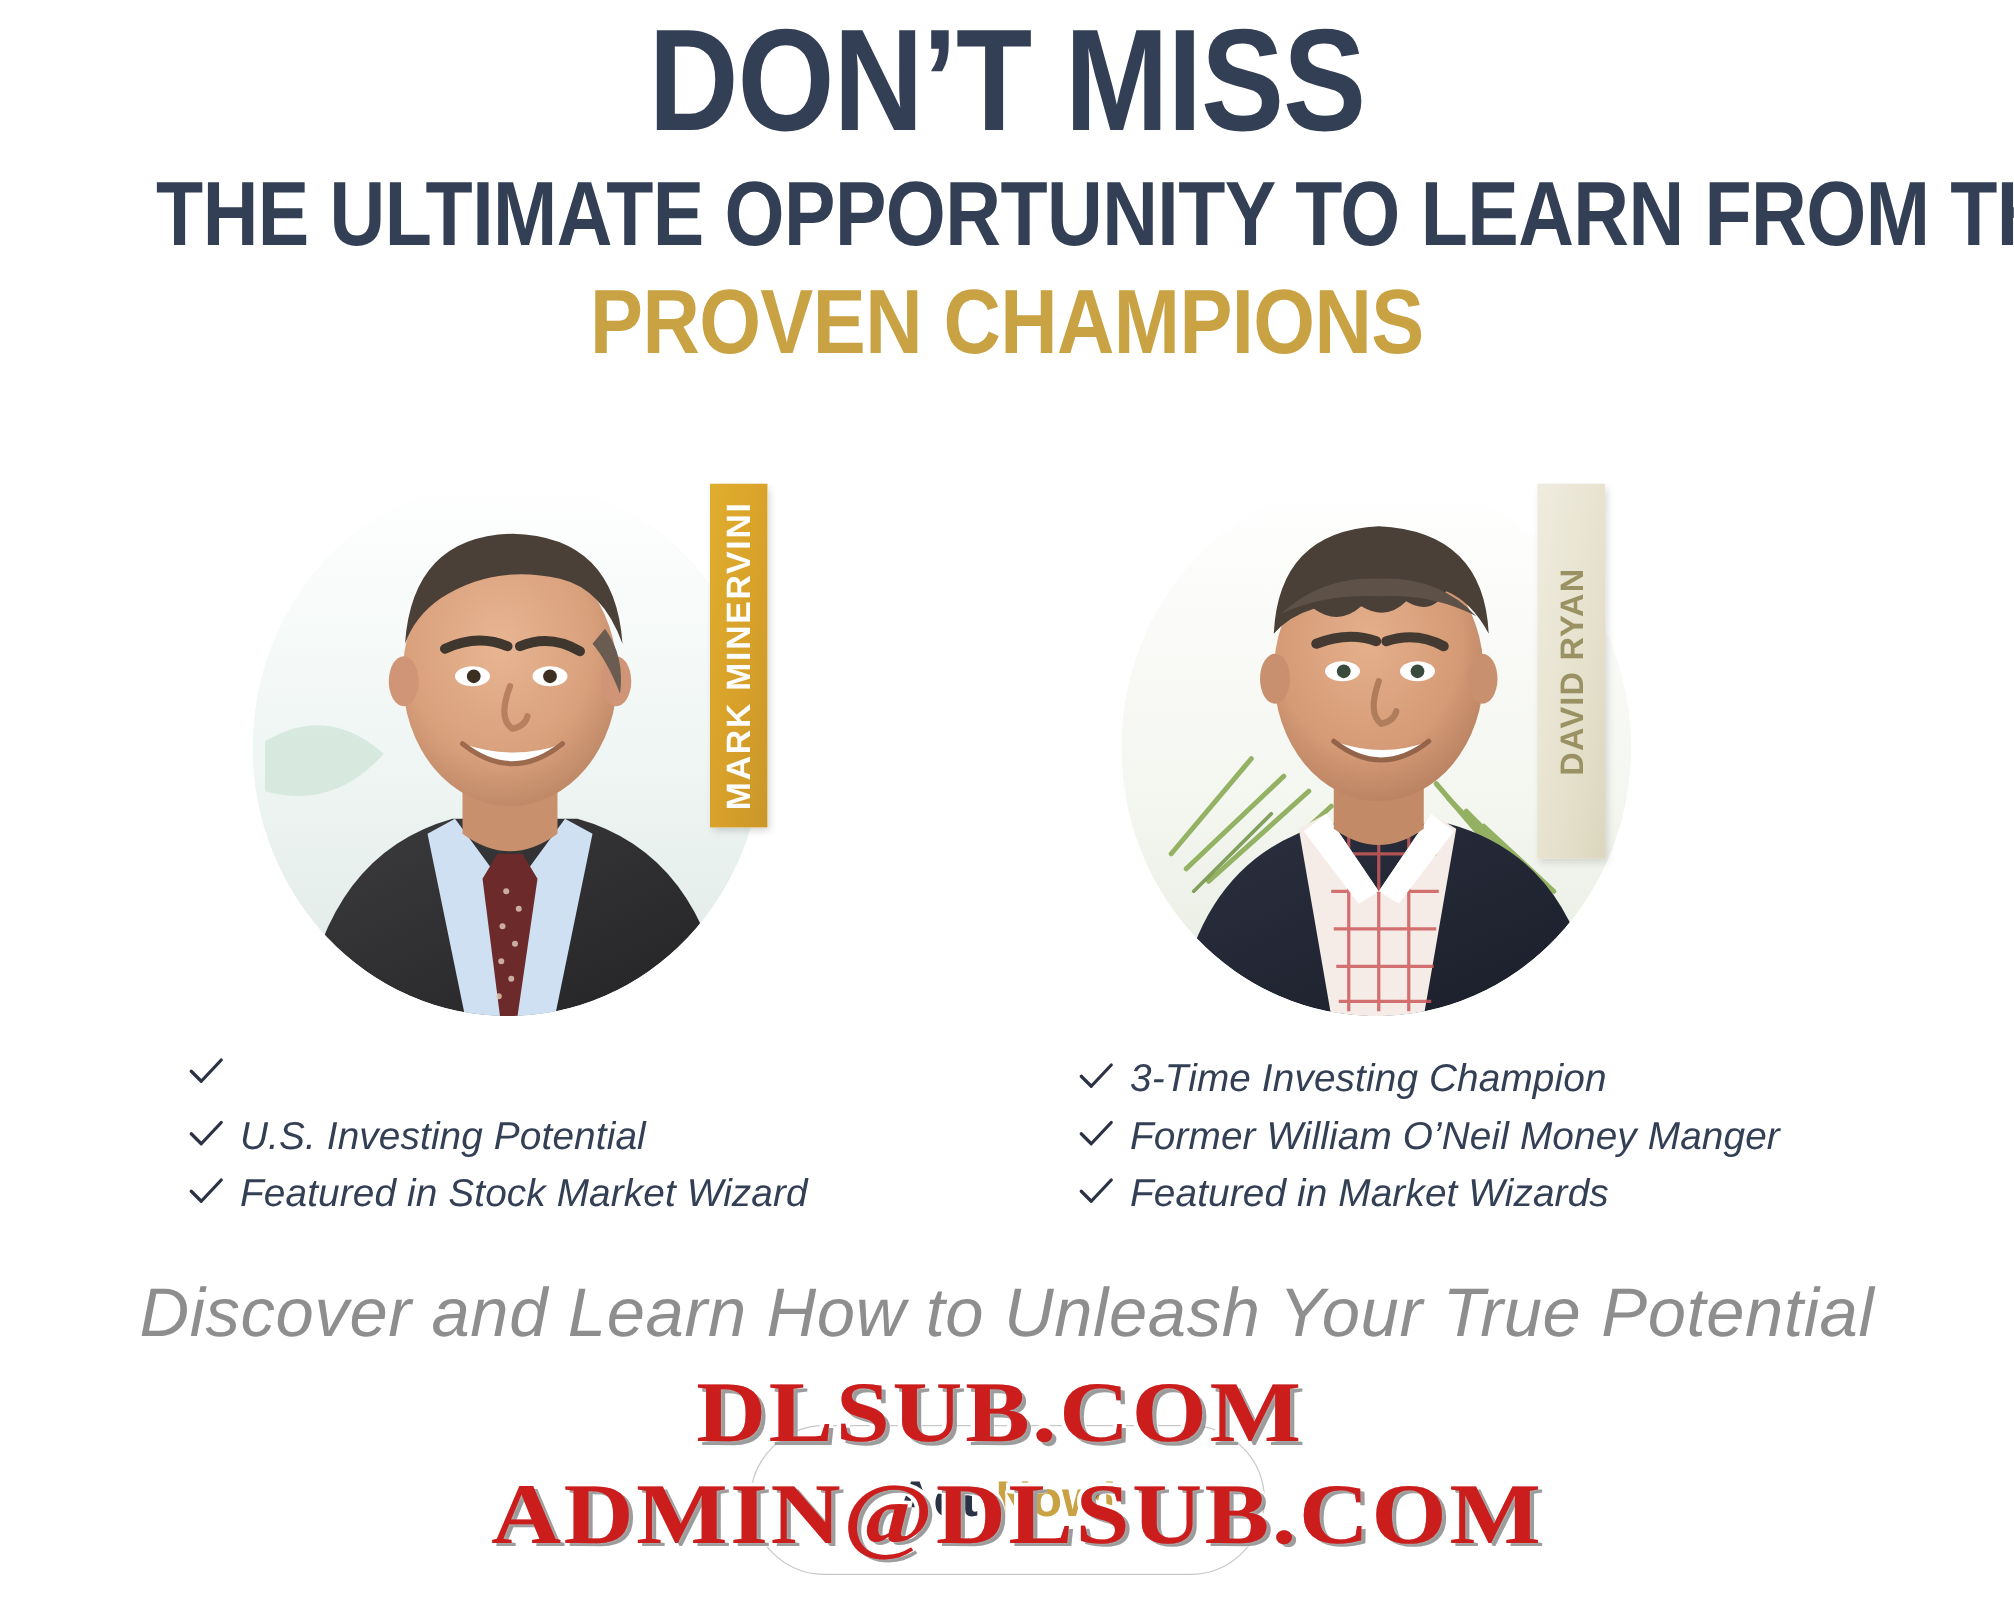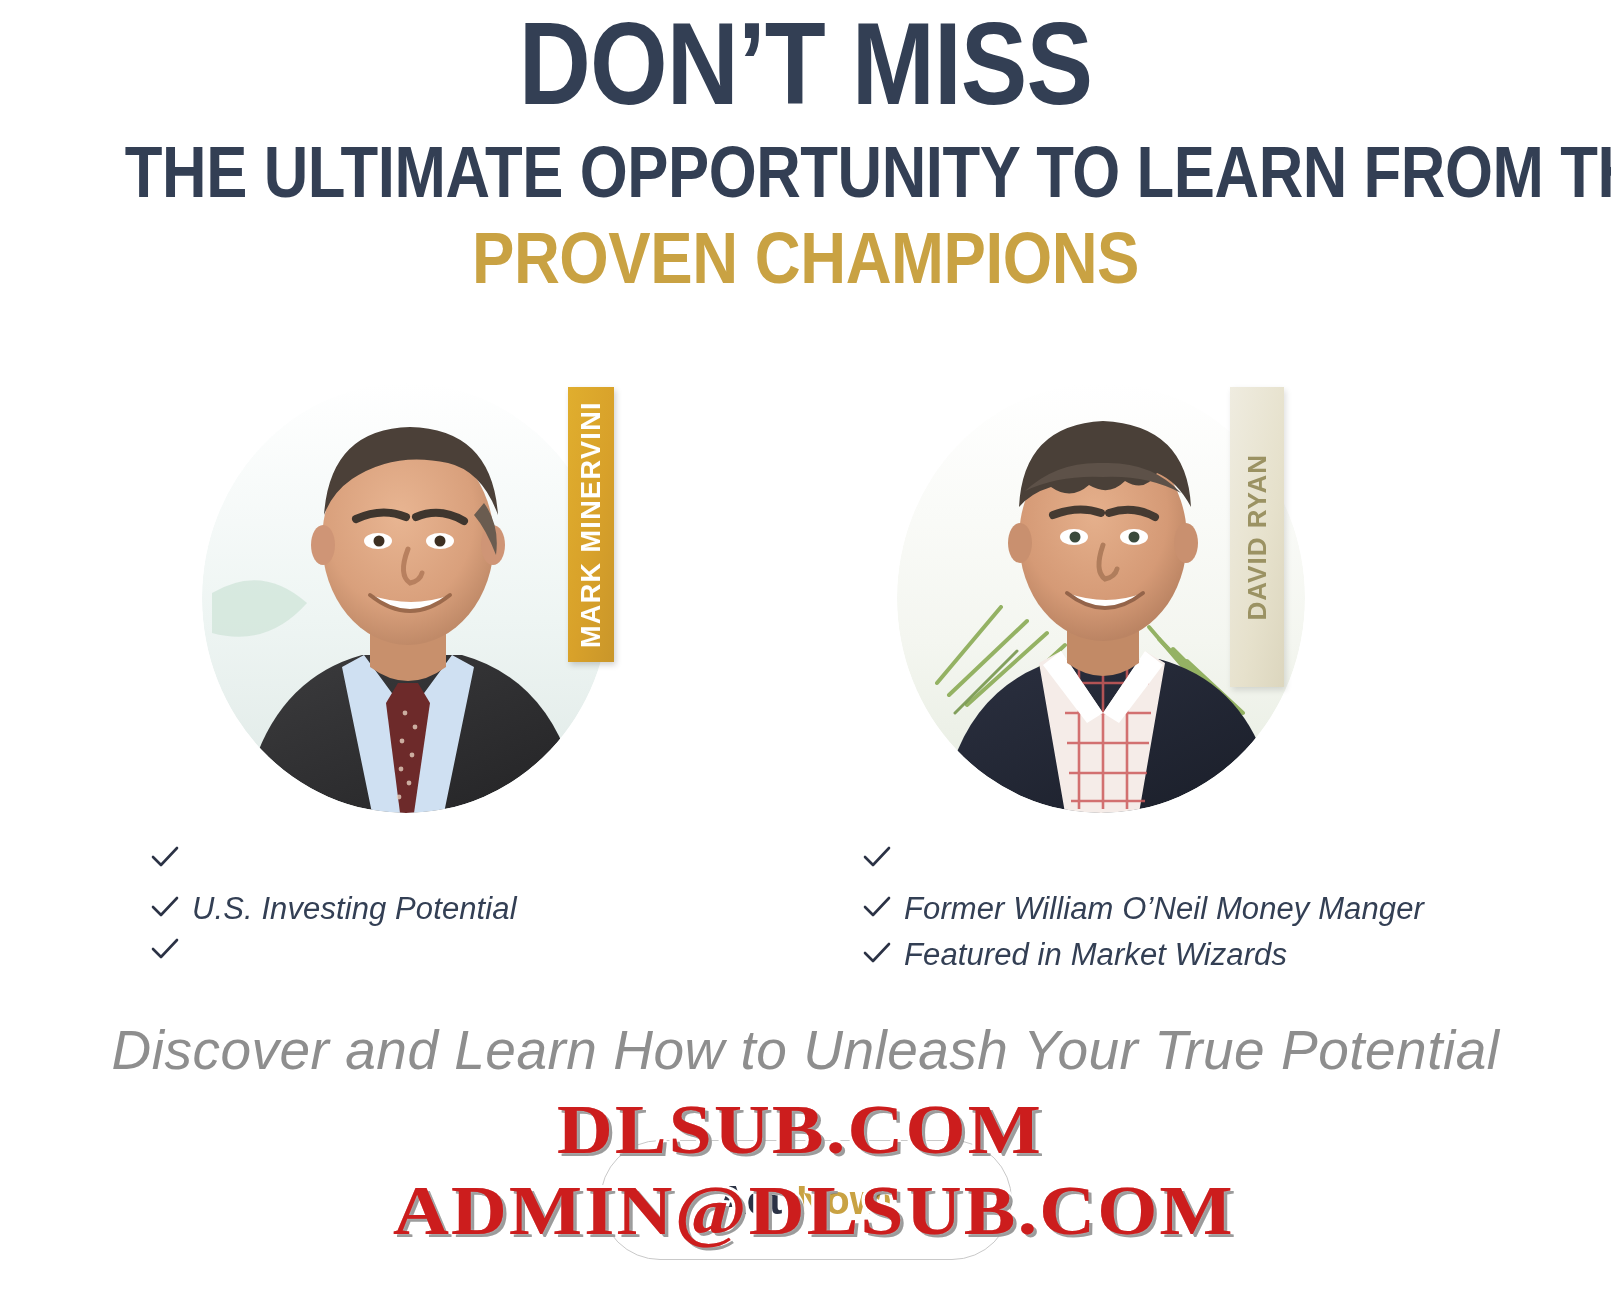--- a/index.html
+++ b/index.html
@@ -432,6 +432,7 @@
           <path d="M3 12 L11 20 L27 3" fill="none" stroke="#2b3245" stroke-width="2.6" stroke-linecap="round" stroke-linejoin="round"></path>
         </svg>
     </span>
+    <span class="bullet-text">3-Time Investing Champion</span>
   </div>
   <div class="bullet-row">
     <span class="check">

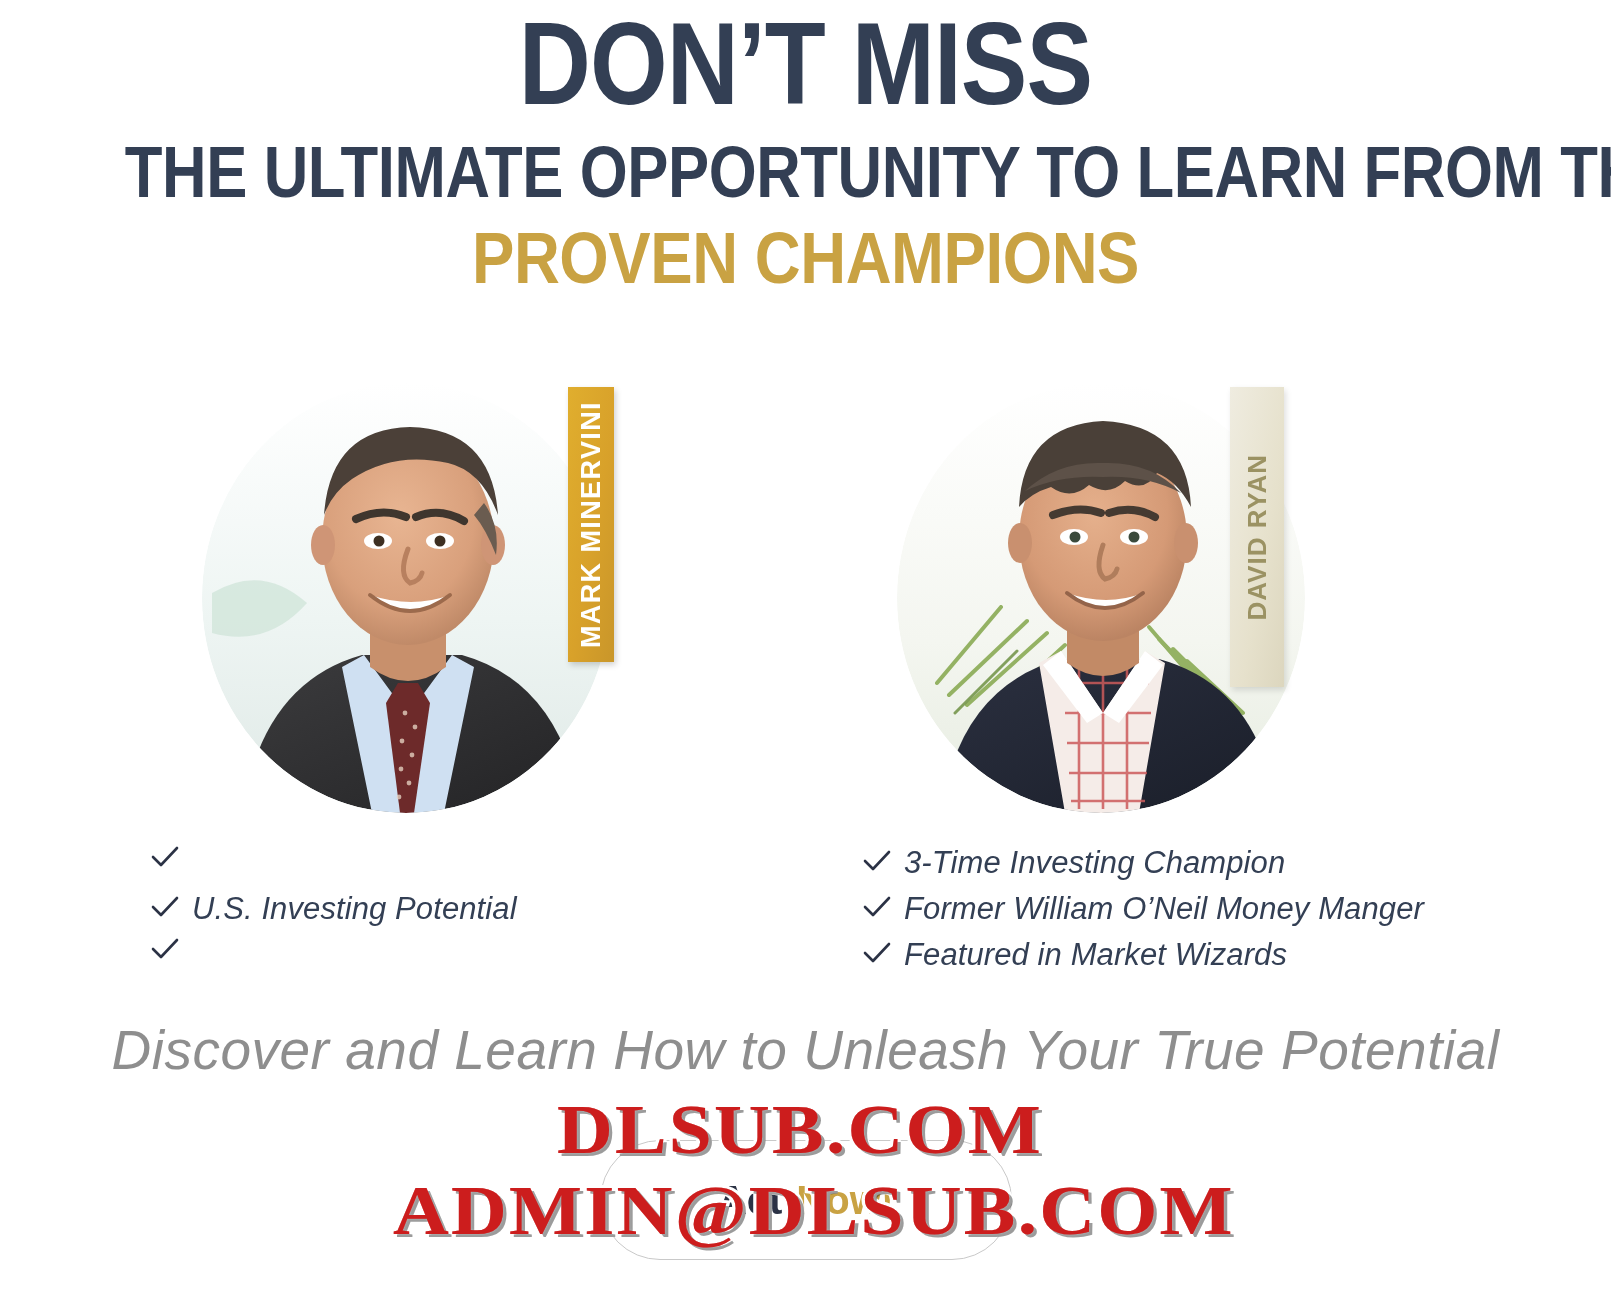--- a/index.html
+++ b/index.html
@@ -422,6 +422,7 @@
           <path d="M3 12 L11 20 L27 3" fill="none" stroke="#2b3245" stroke-width="2.6" stroke-linecap="round" stroke-linejoin="round"></path>
         </svg>
     </span>
+    <span class="bullet-text">Featured in Stock Market Wizard</span>
   </div>
 </div>
 

